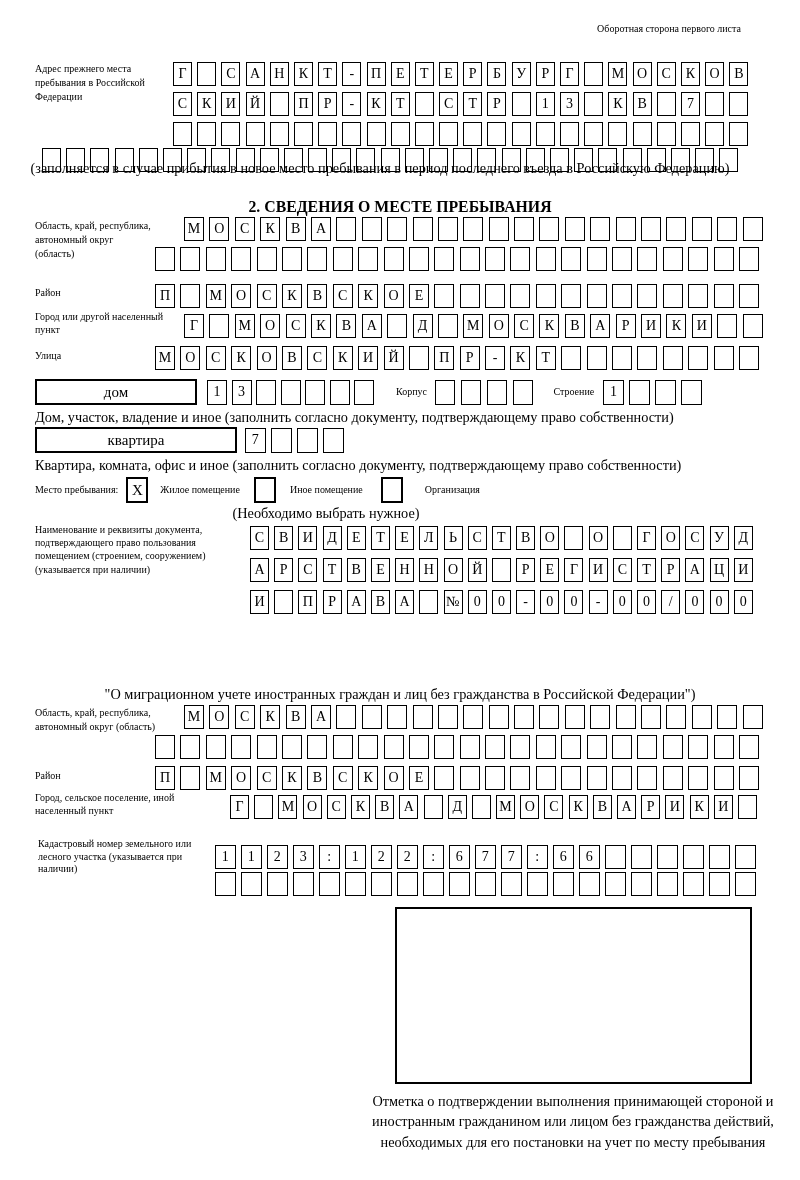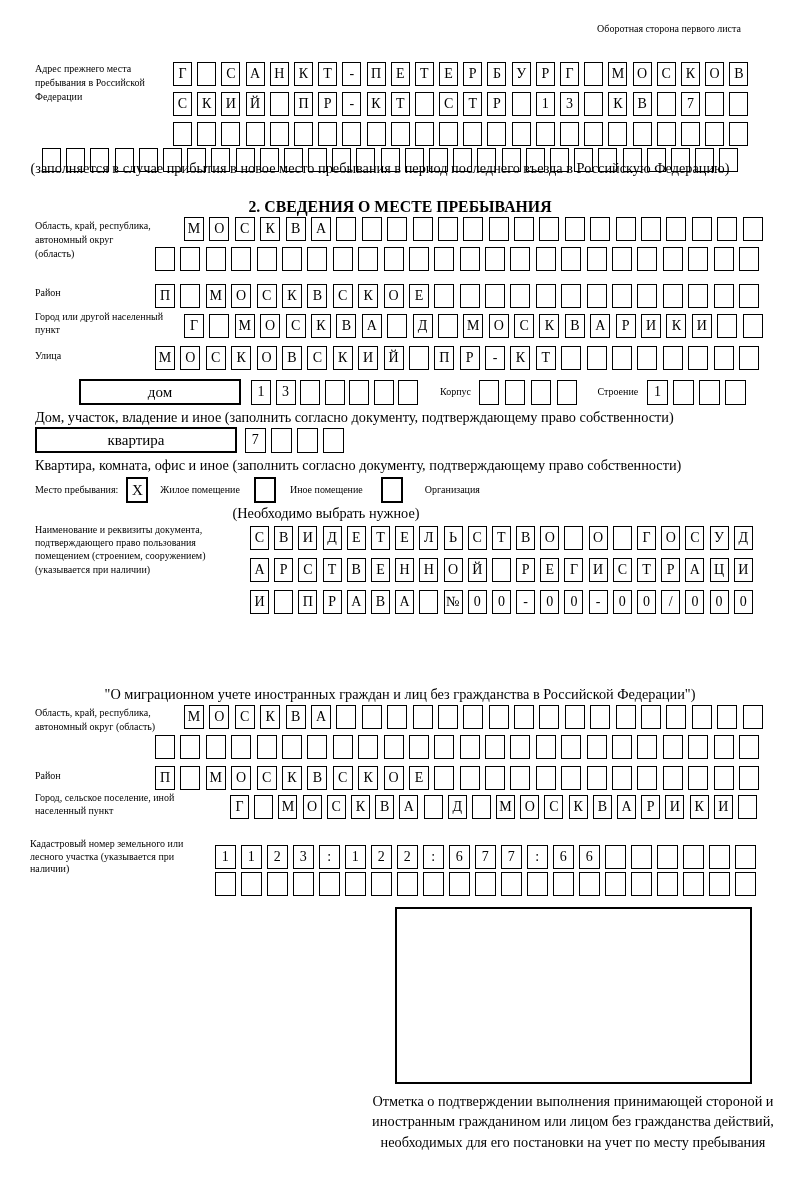--- a/index.html
+++ b/index.html
@@ -303,7 +303,7 @@
     </div>
 
   <div class="inlinerow" style="left:35px; top:379px;">
-    <span class="bigfield" style="width:162px;margin-left:44px;">дом</span>
+    <span class="bigfield" style="width:162px;">дом</span>
     <span class="minirow" style="margin-left:10px;">
         <span class="cbox">1</span>
         <span class="cbox">3</span>

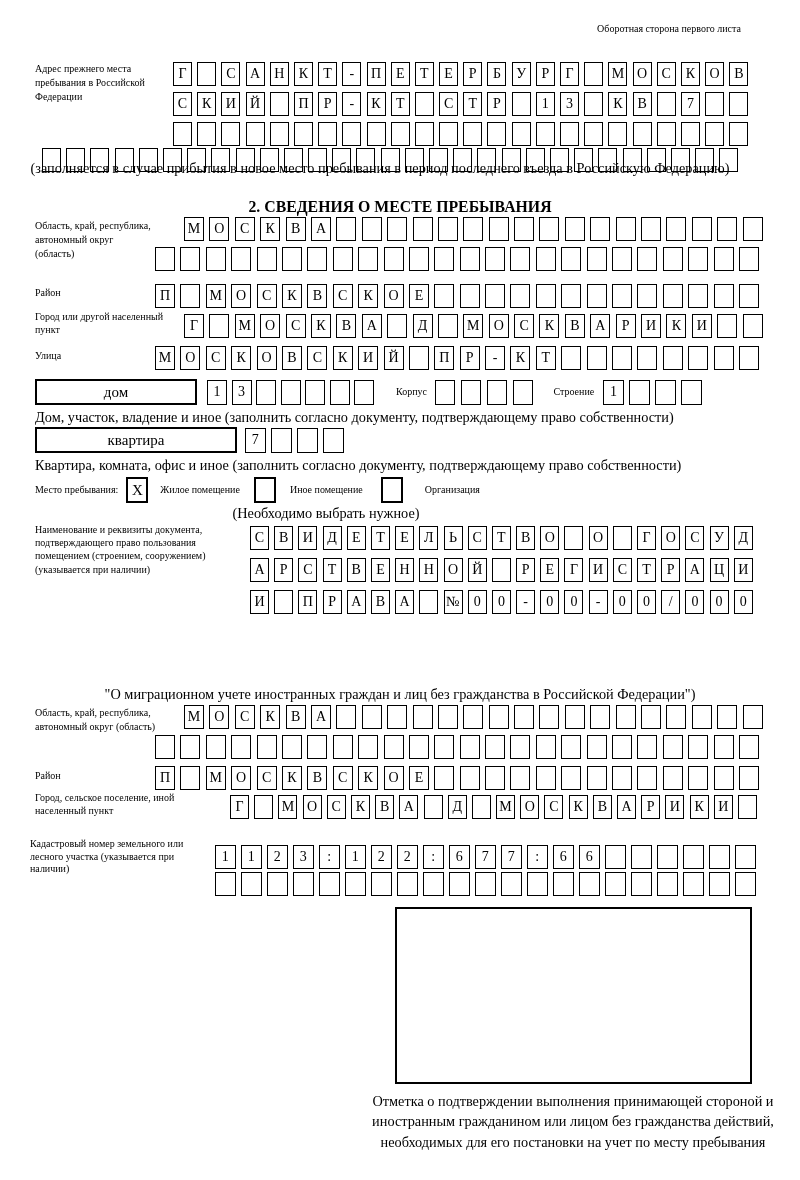--- a/index.html
+++ b/index.html
@@ -532,7 +532,7 @@
       <span class="cbox"></span>
     </div>
 
-  <div class="abs lbl" style="left:30px; top:838px; width:172px; line-height:1.27;">Кадастровый номер земельного или лесного участка (указывается при наличии)</div>
+  <div class="abs lbl" style="left:38px; top:838px; width:172px; line-height:1.27;">Кадастровый номер земельного или лесного участка (указывается при наличии)</div>
   <div class="boxrow p26" style="left:215px; top:845px;">
       <span class="cbox">1</span>
       <span class="cbox">1</span>

